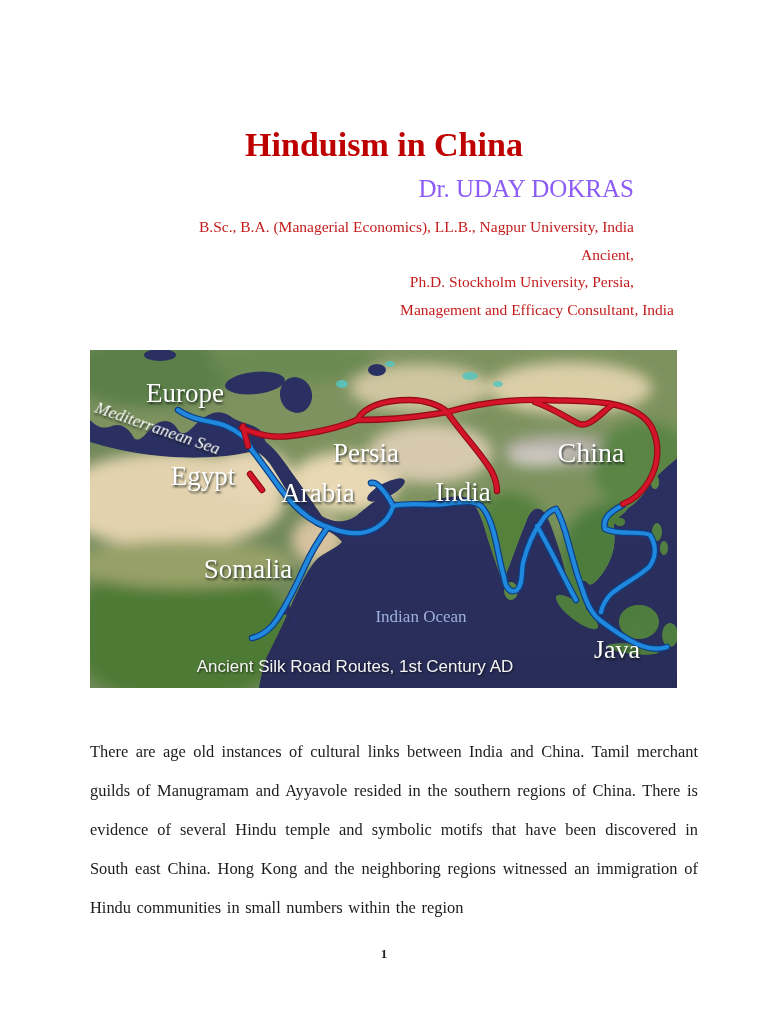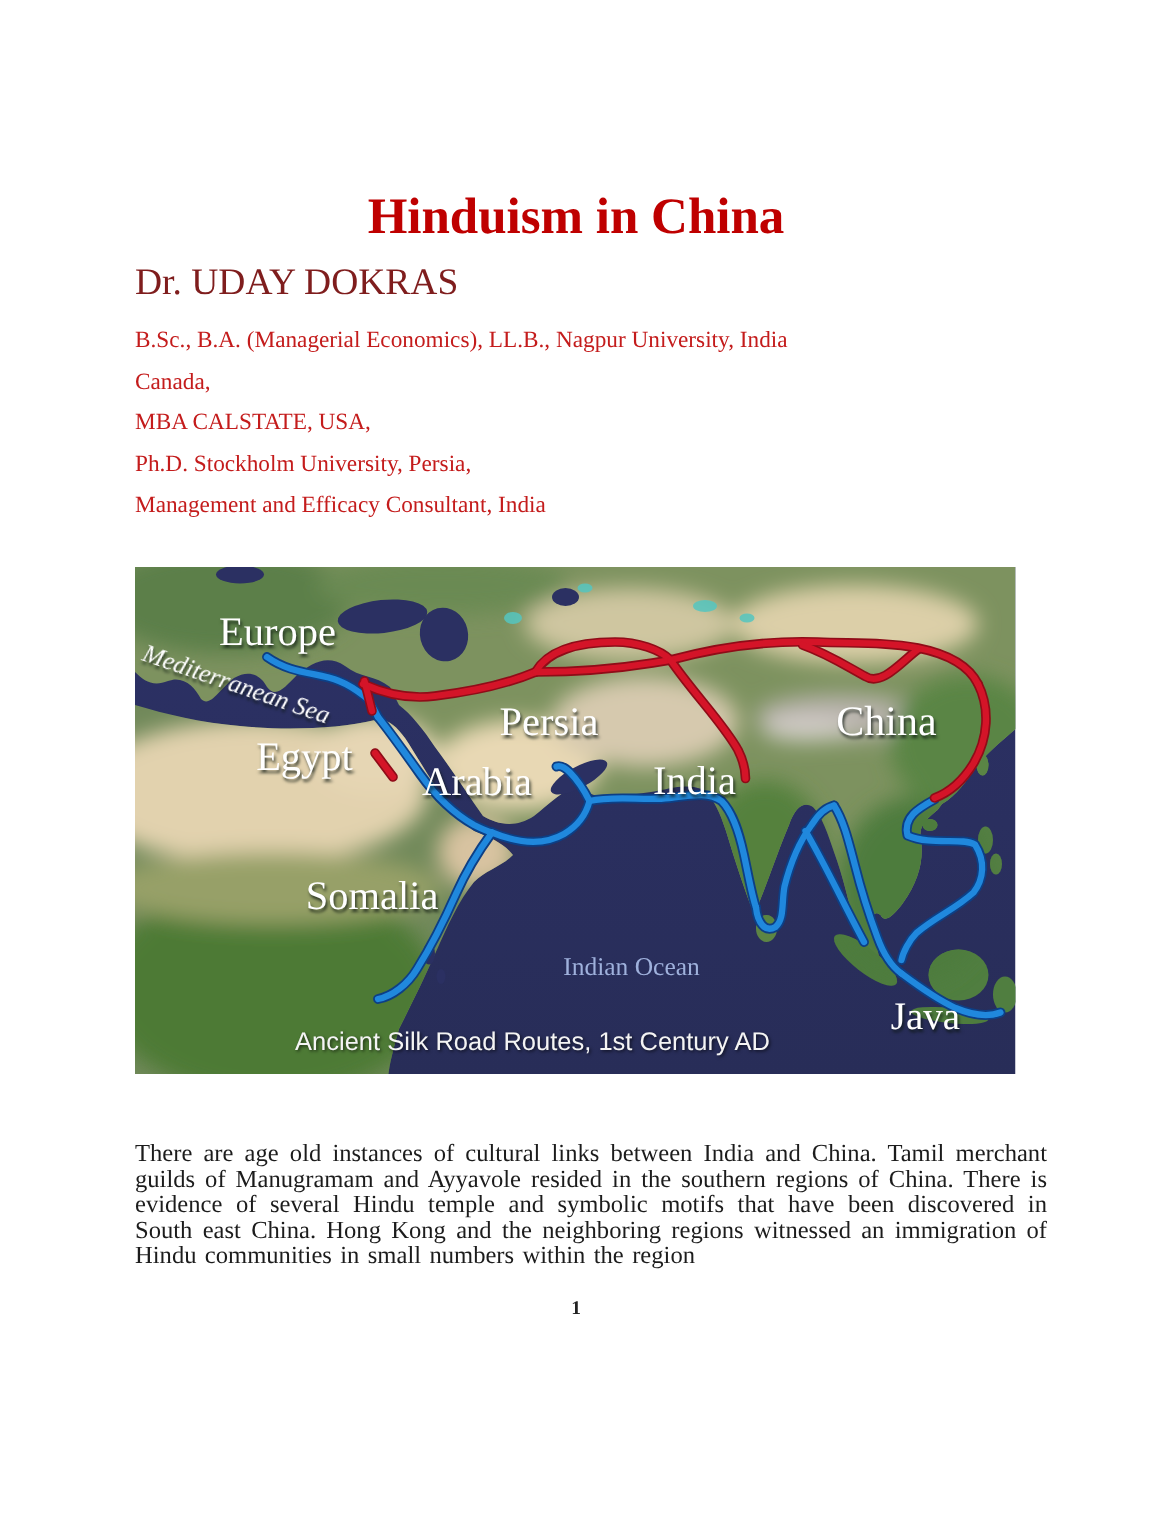--- a/index.html
+++ b/index.html
@@ -22,9 +22,10 @@
   .doc-author{
     margin:13px 90px 0 90px;
     padding-right:44px;
+    text-align:right;
     font-size:25px;
     line-height:29px;
-    color:#7f1d1d;
+    color:#8b5cf6;
   }
   .credentials{margin:10px 90px 0 90px;color:#c41c1c;}
   .cred-line{

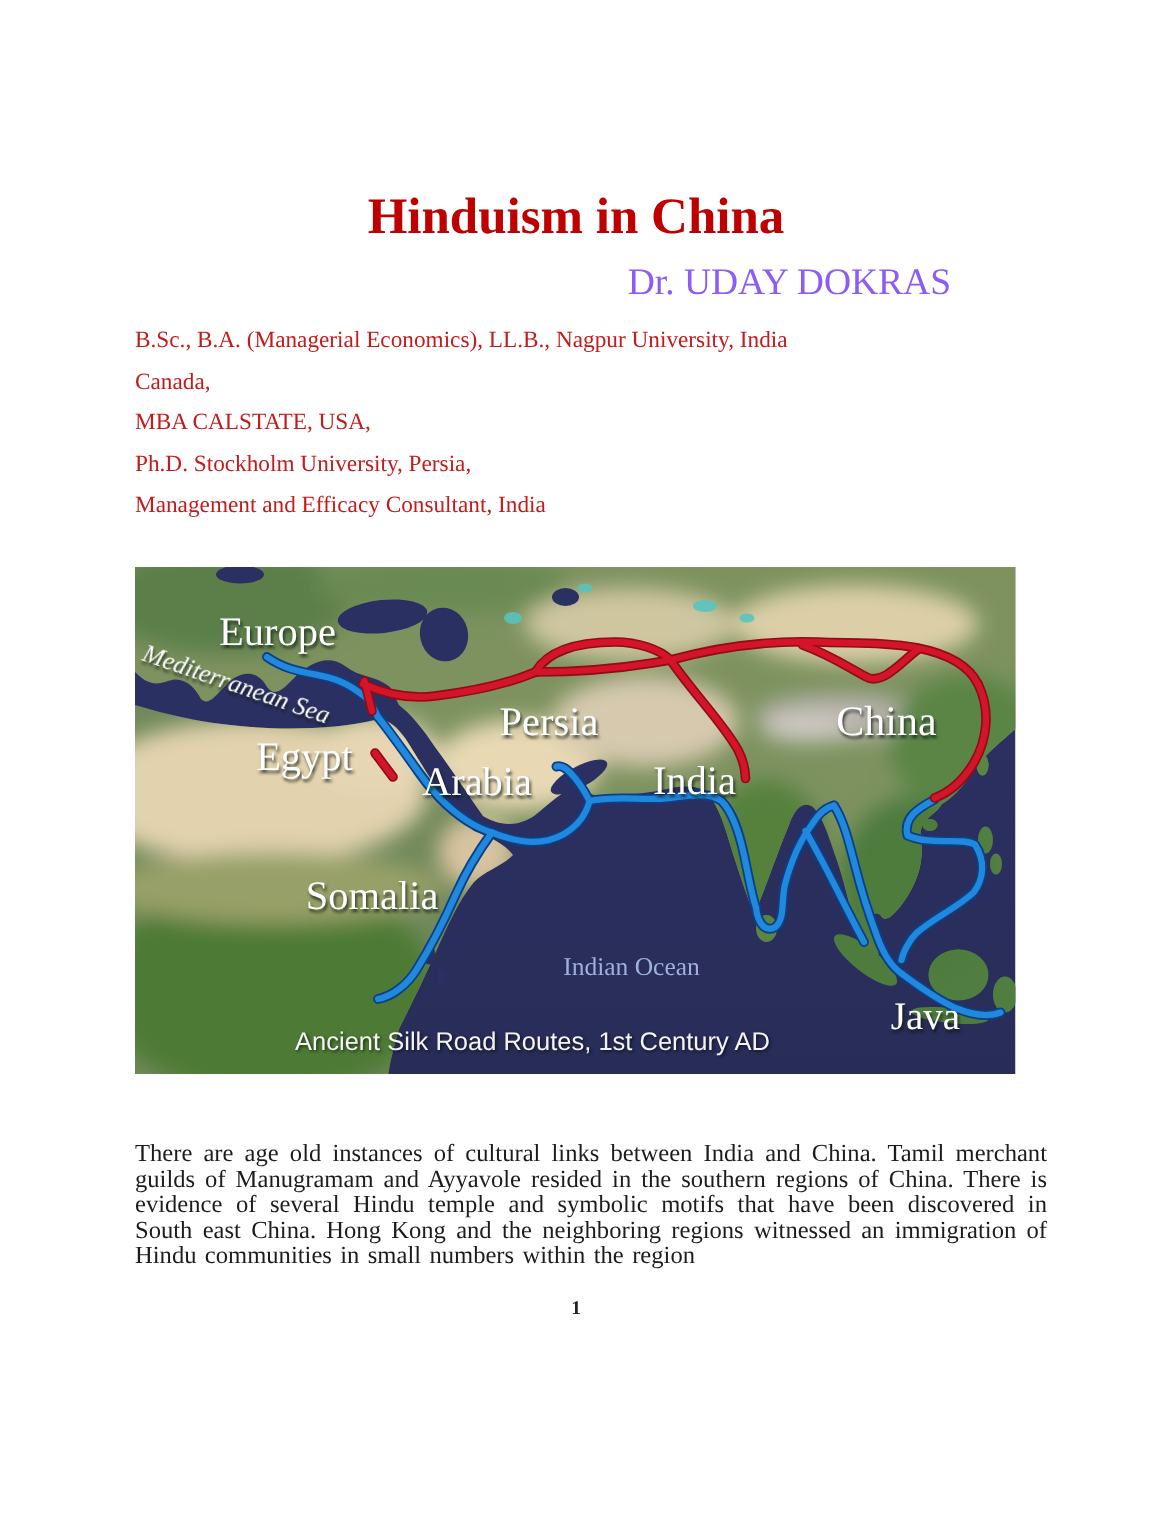--- a/index.html
+++ b/index.html
@@ -29,7 +29,7 @@
   }
   .credentials{margin:10px 90px 0 90px;color:#c41c1c;}
   .cred-line{
-    text-align:left;
+    text-align:right;
     padding-right:44px;
     font-size:15.5px;
     line-height:27.5px;

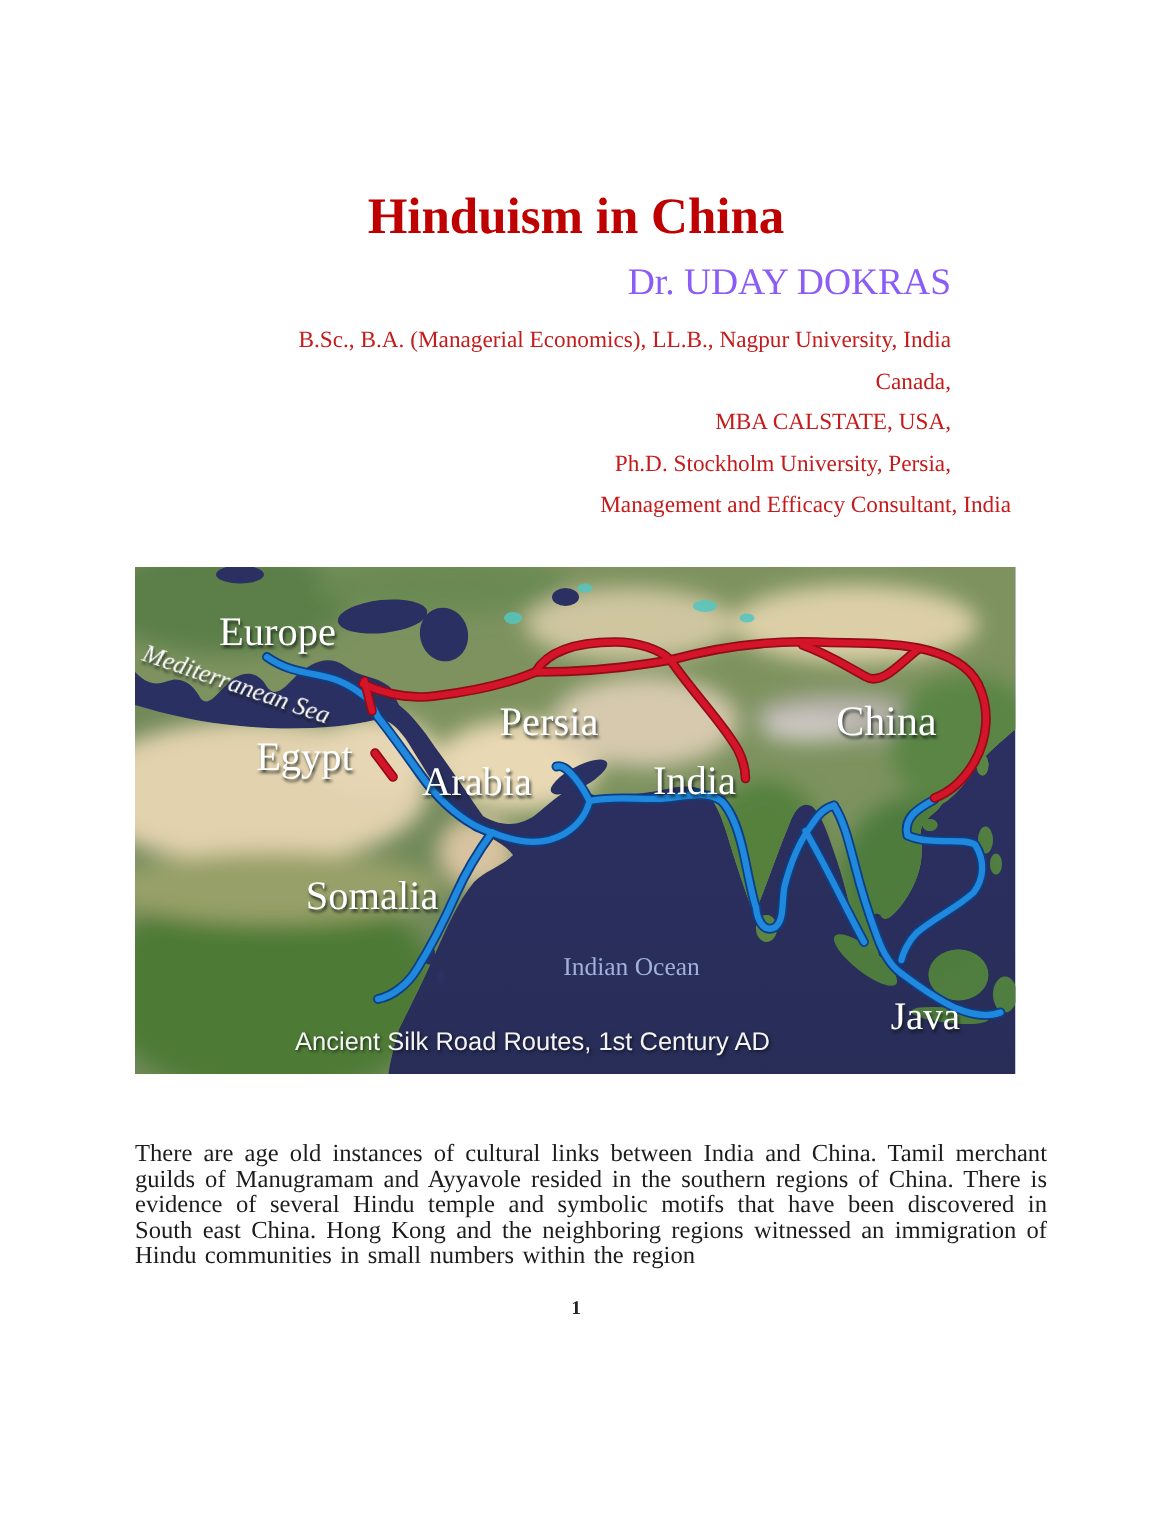--- a/index.html
+++ b/index.html
@@ -83,7 +83,7 @@
 
   <div class="credentials">
     <div class="cred-line">B.Sc., B.A. (Managerial Economics), LL.B., Nagpur University, India</div>
-    <div class="cred-line">Canada,</div>
+    <div class="cred-line">Ancient,</div>
     <div class="cred-line">MBA CALSTATE, USA,</div>
     <div class="cred-line">Ph.D. Stockholm University, Persia,</div>
     <div class="cred-line full">Management and Efficacy Consultant, India</div>

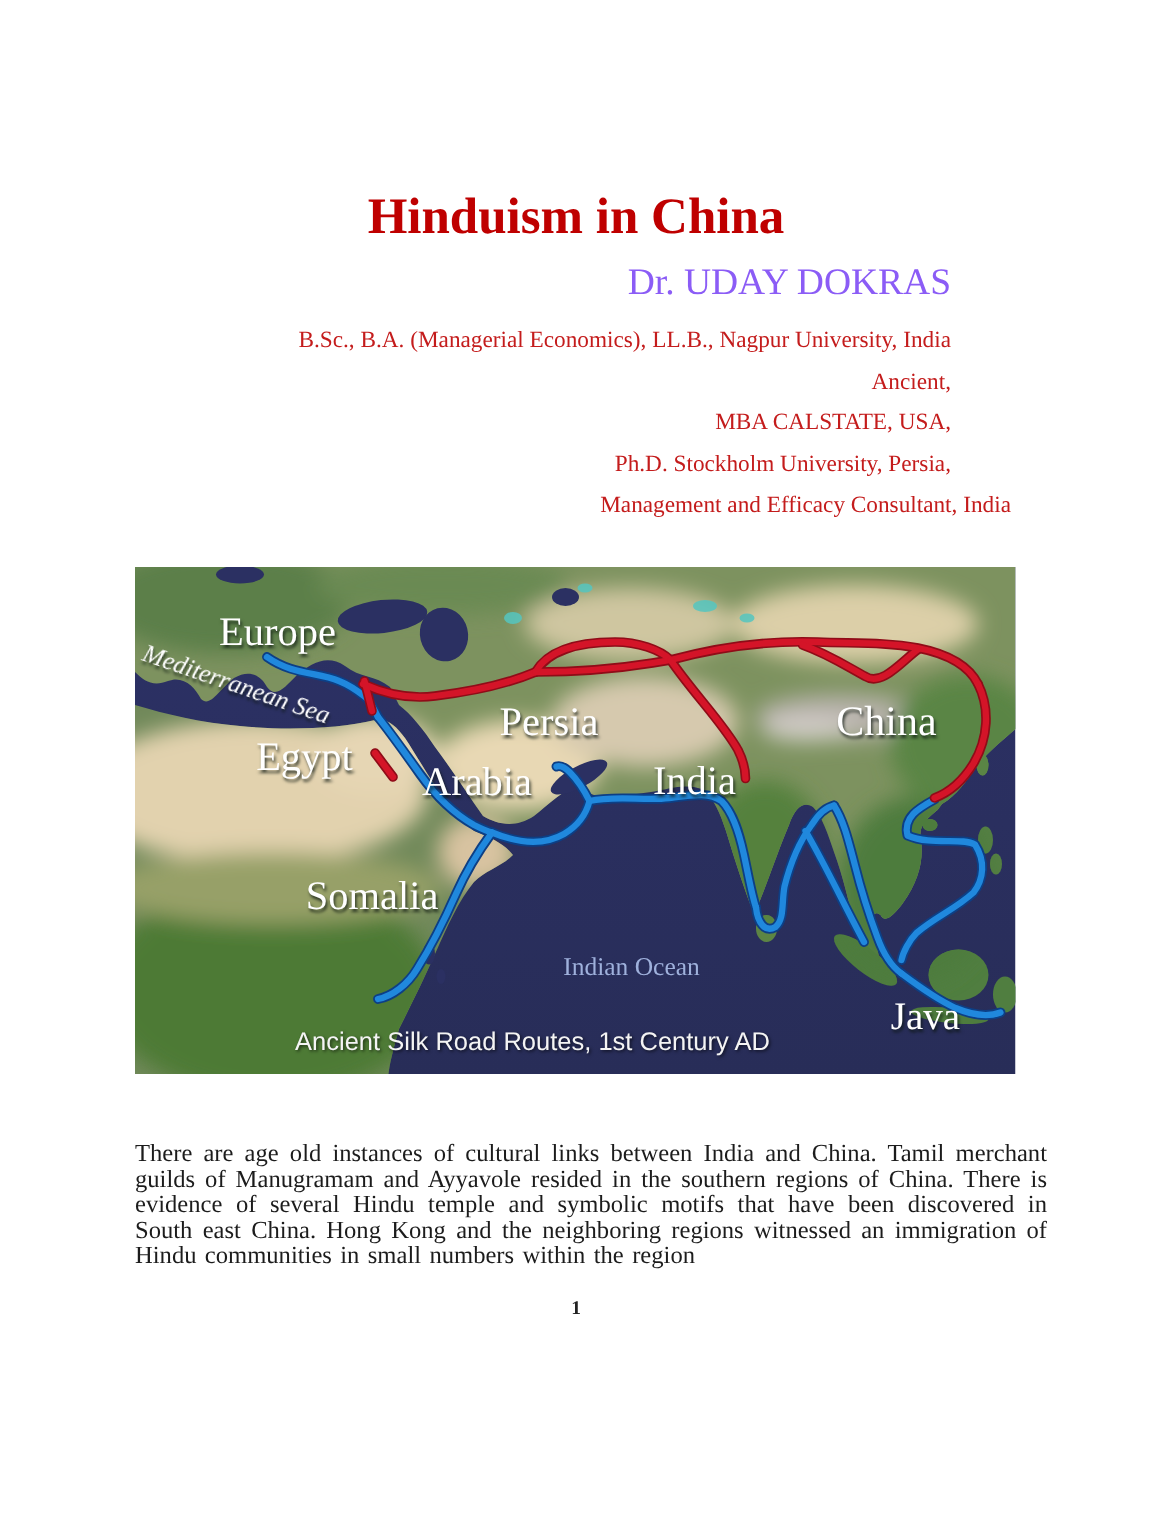--- a/index.html
+++ b/index.html
@@ -84,7 +84,6 @@
   <div class="credentials">
     <div class="cred-line">B.Sc., B.A. (Managerial Economics), LL.B., Nagpur University, India</div>
     <div class="cred-line">Ancient,</div>
-    <div class="cred-line">MBA CALSTATE, USA,</div>
     <div class="cred-line">Ph.D. Stockholm University, Persia,</div>
     <div class="cred-line full">Management and Efficacy Consultant, India</div>
   </div>

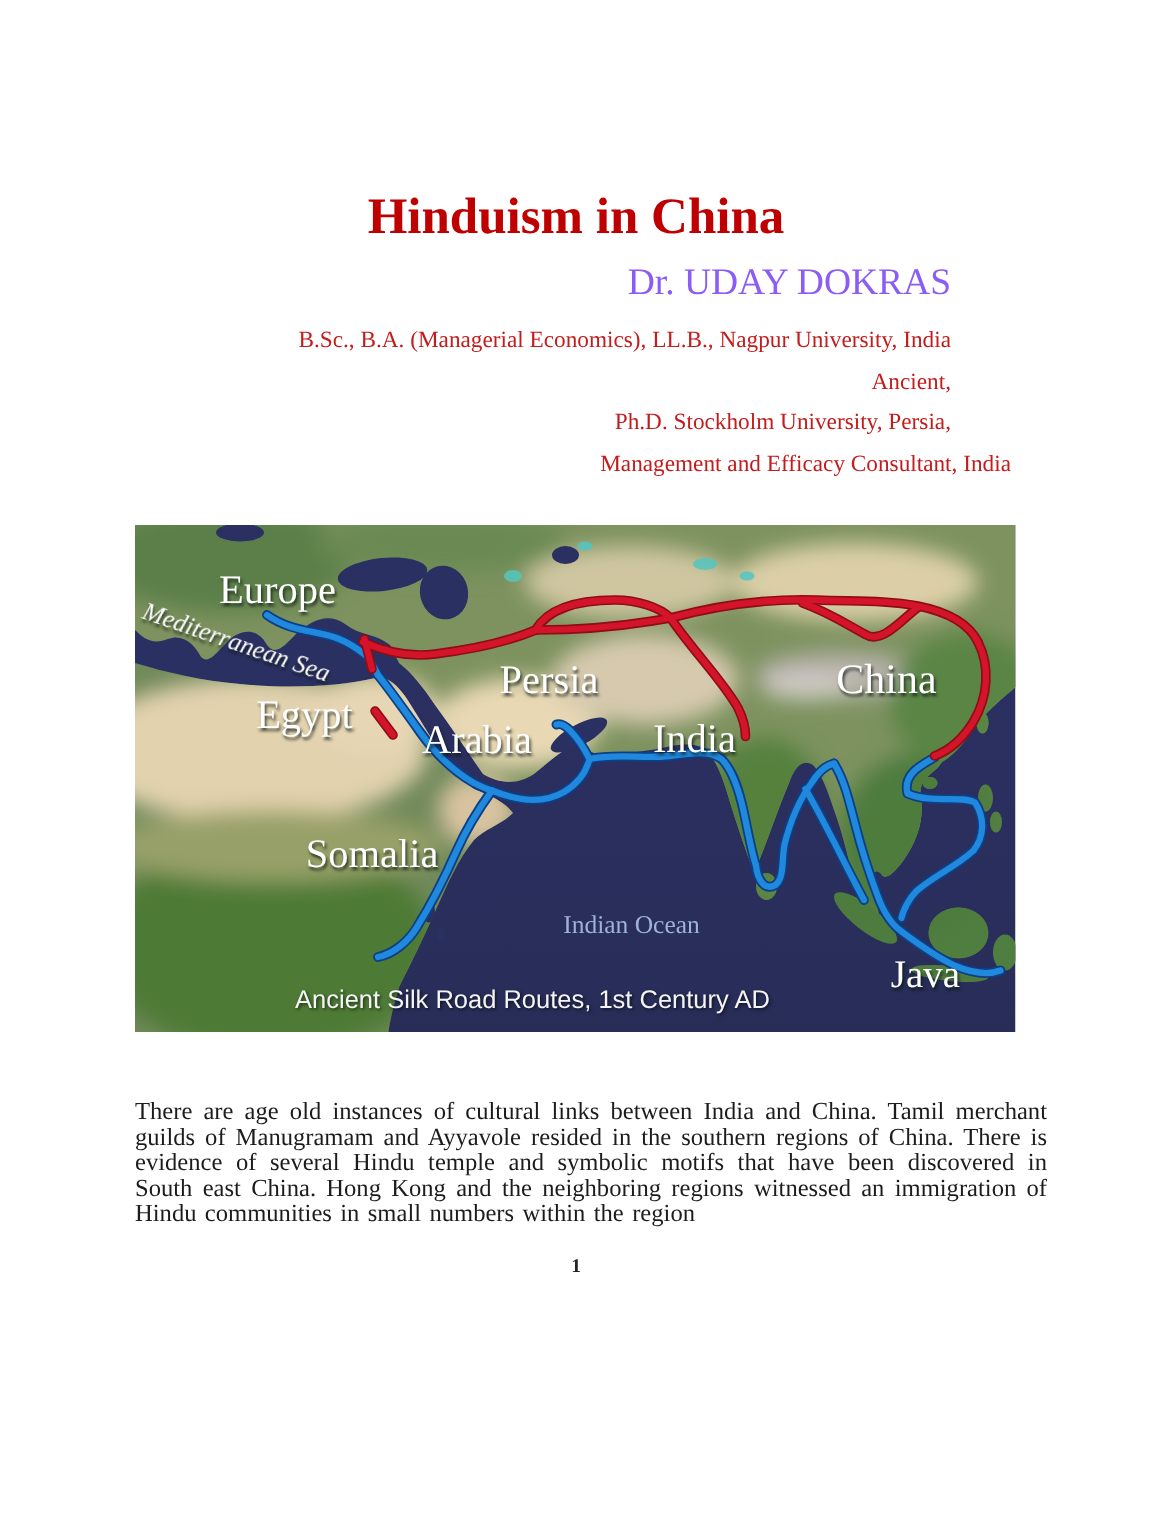--- a/index.html
+++ b/index.html
@@ -60,7 +60,7 @@
     margin:44px 70px 0 90px;
     text-align:justify;
     font-size:16.4px;
-    line-height:17px;
+    line-height:39px;
     color:#1c1c1c;
     word-spacing:1.5px;
   }

